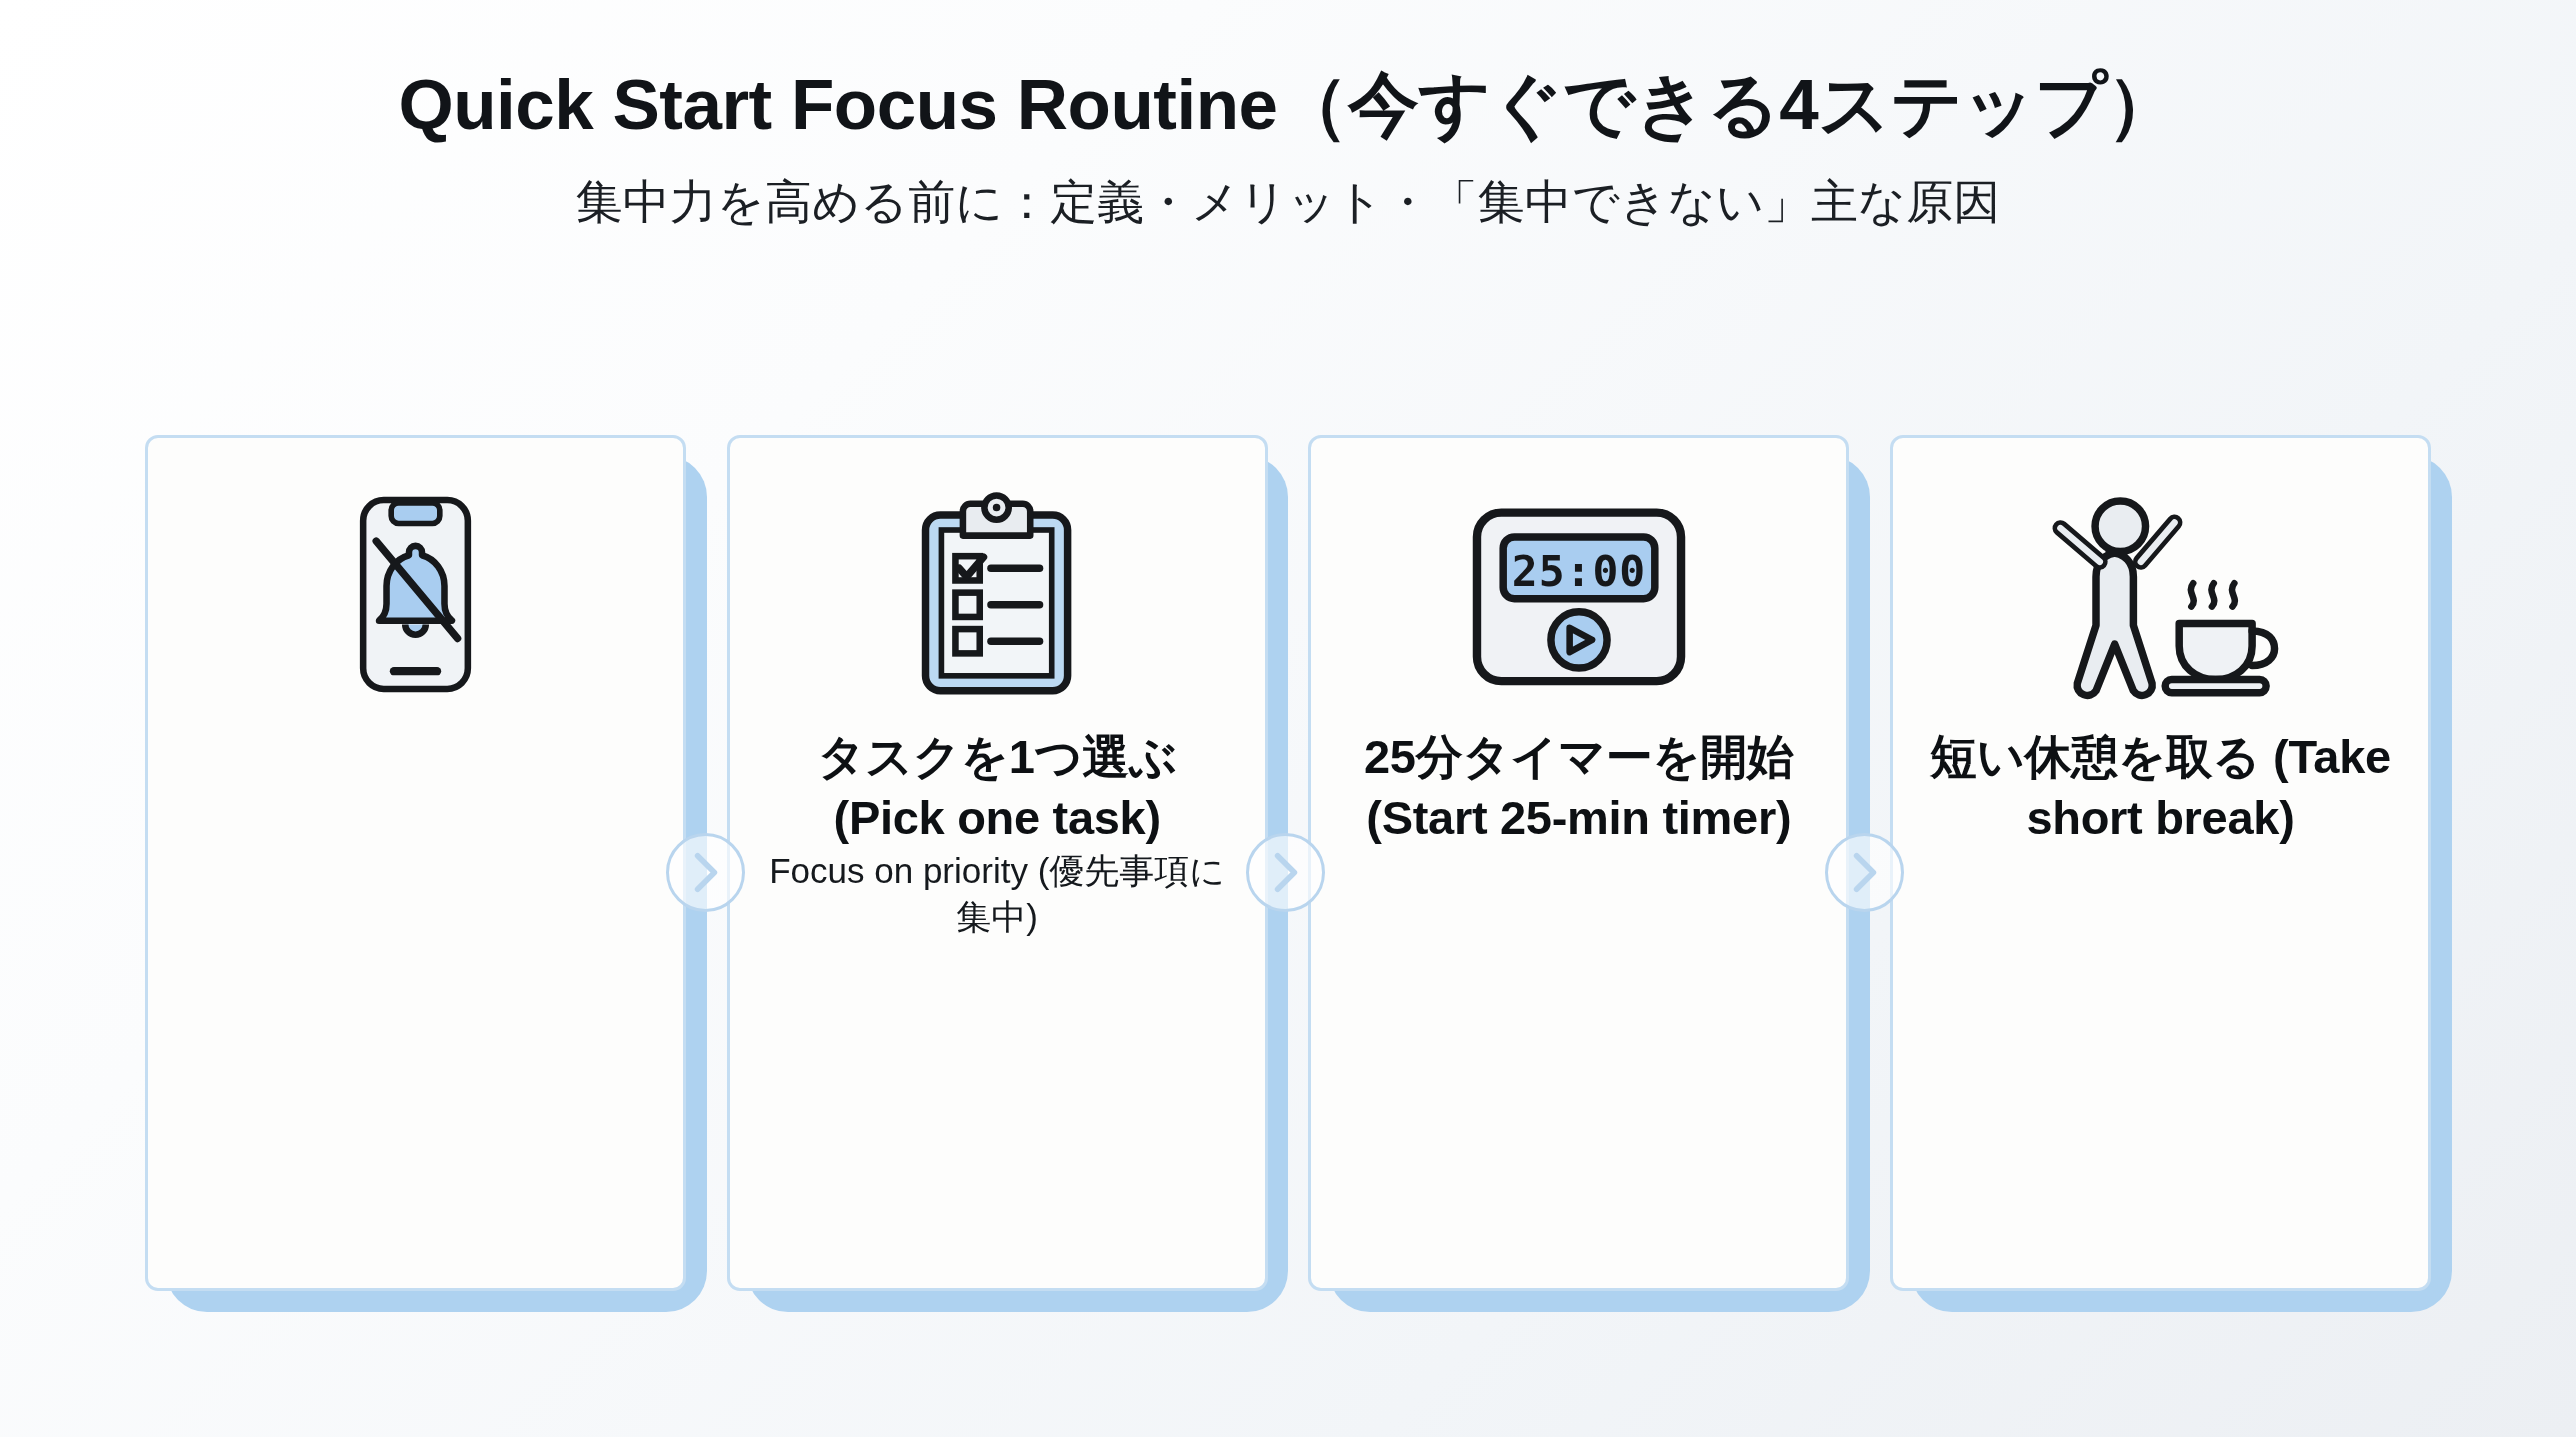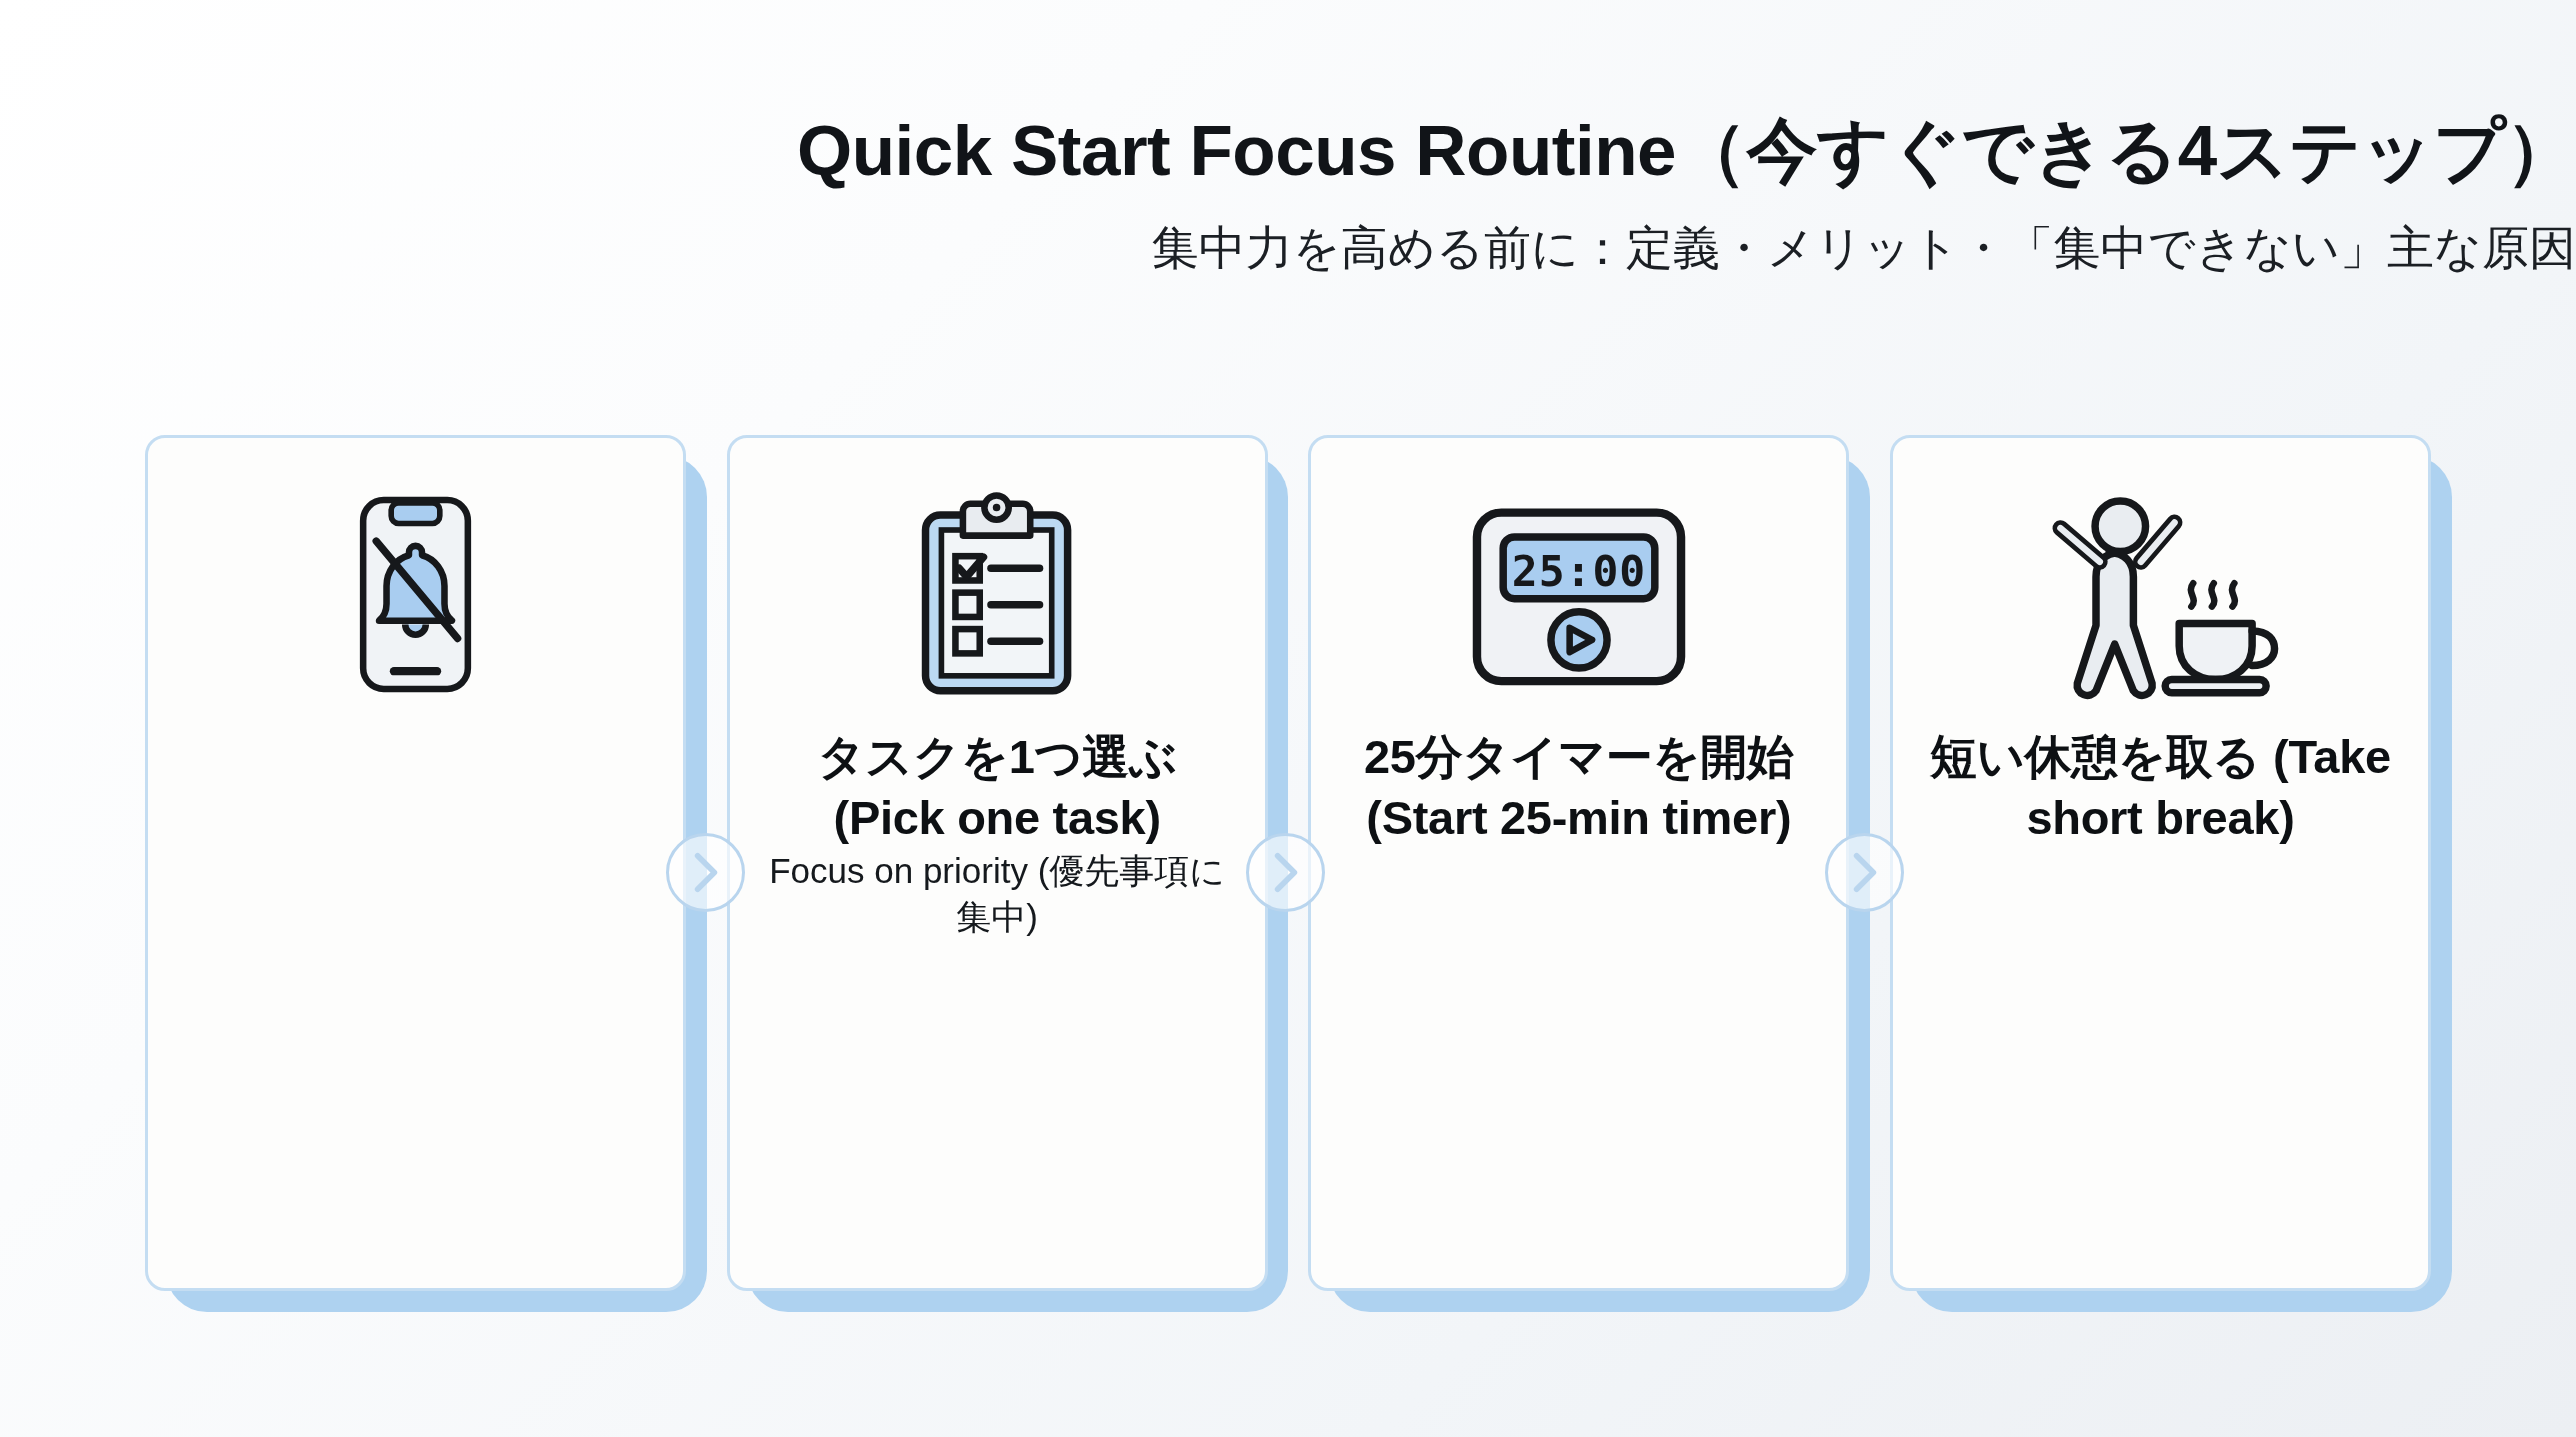--- a/index.html
+++ b/index.html
@@ -18,8 +18,8 @@
 
   
   .header {
-    padding-top: 110px;
-    text-align: right;
+    padding-top: 64px;
+    text-align: center;
   }
 
   .page-title {

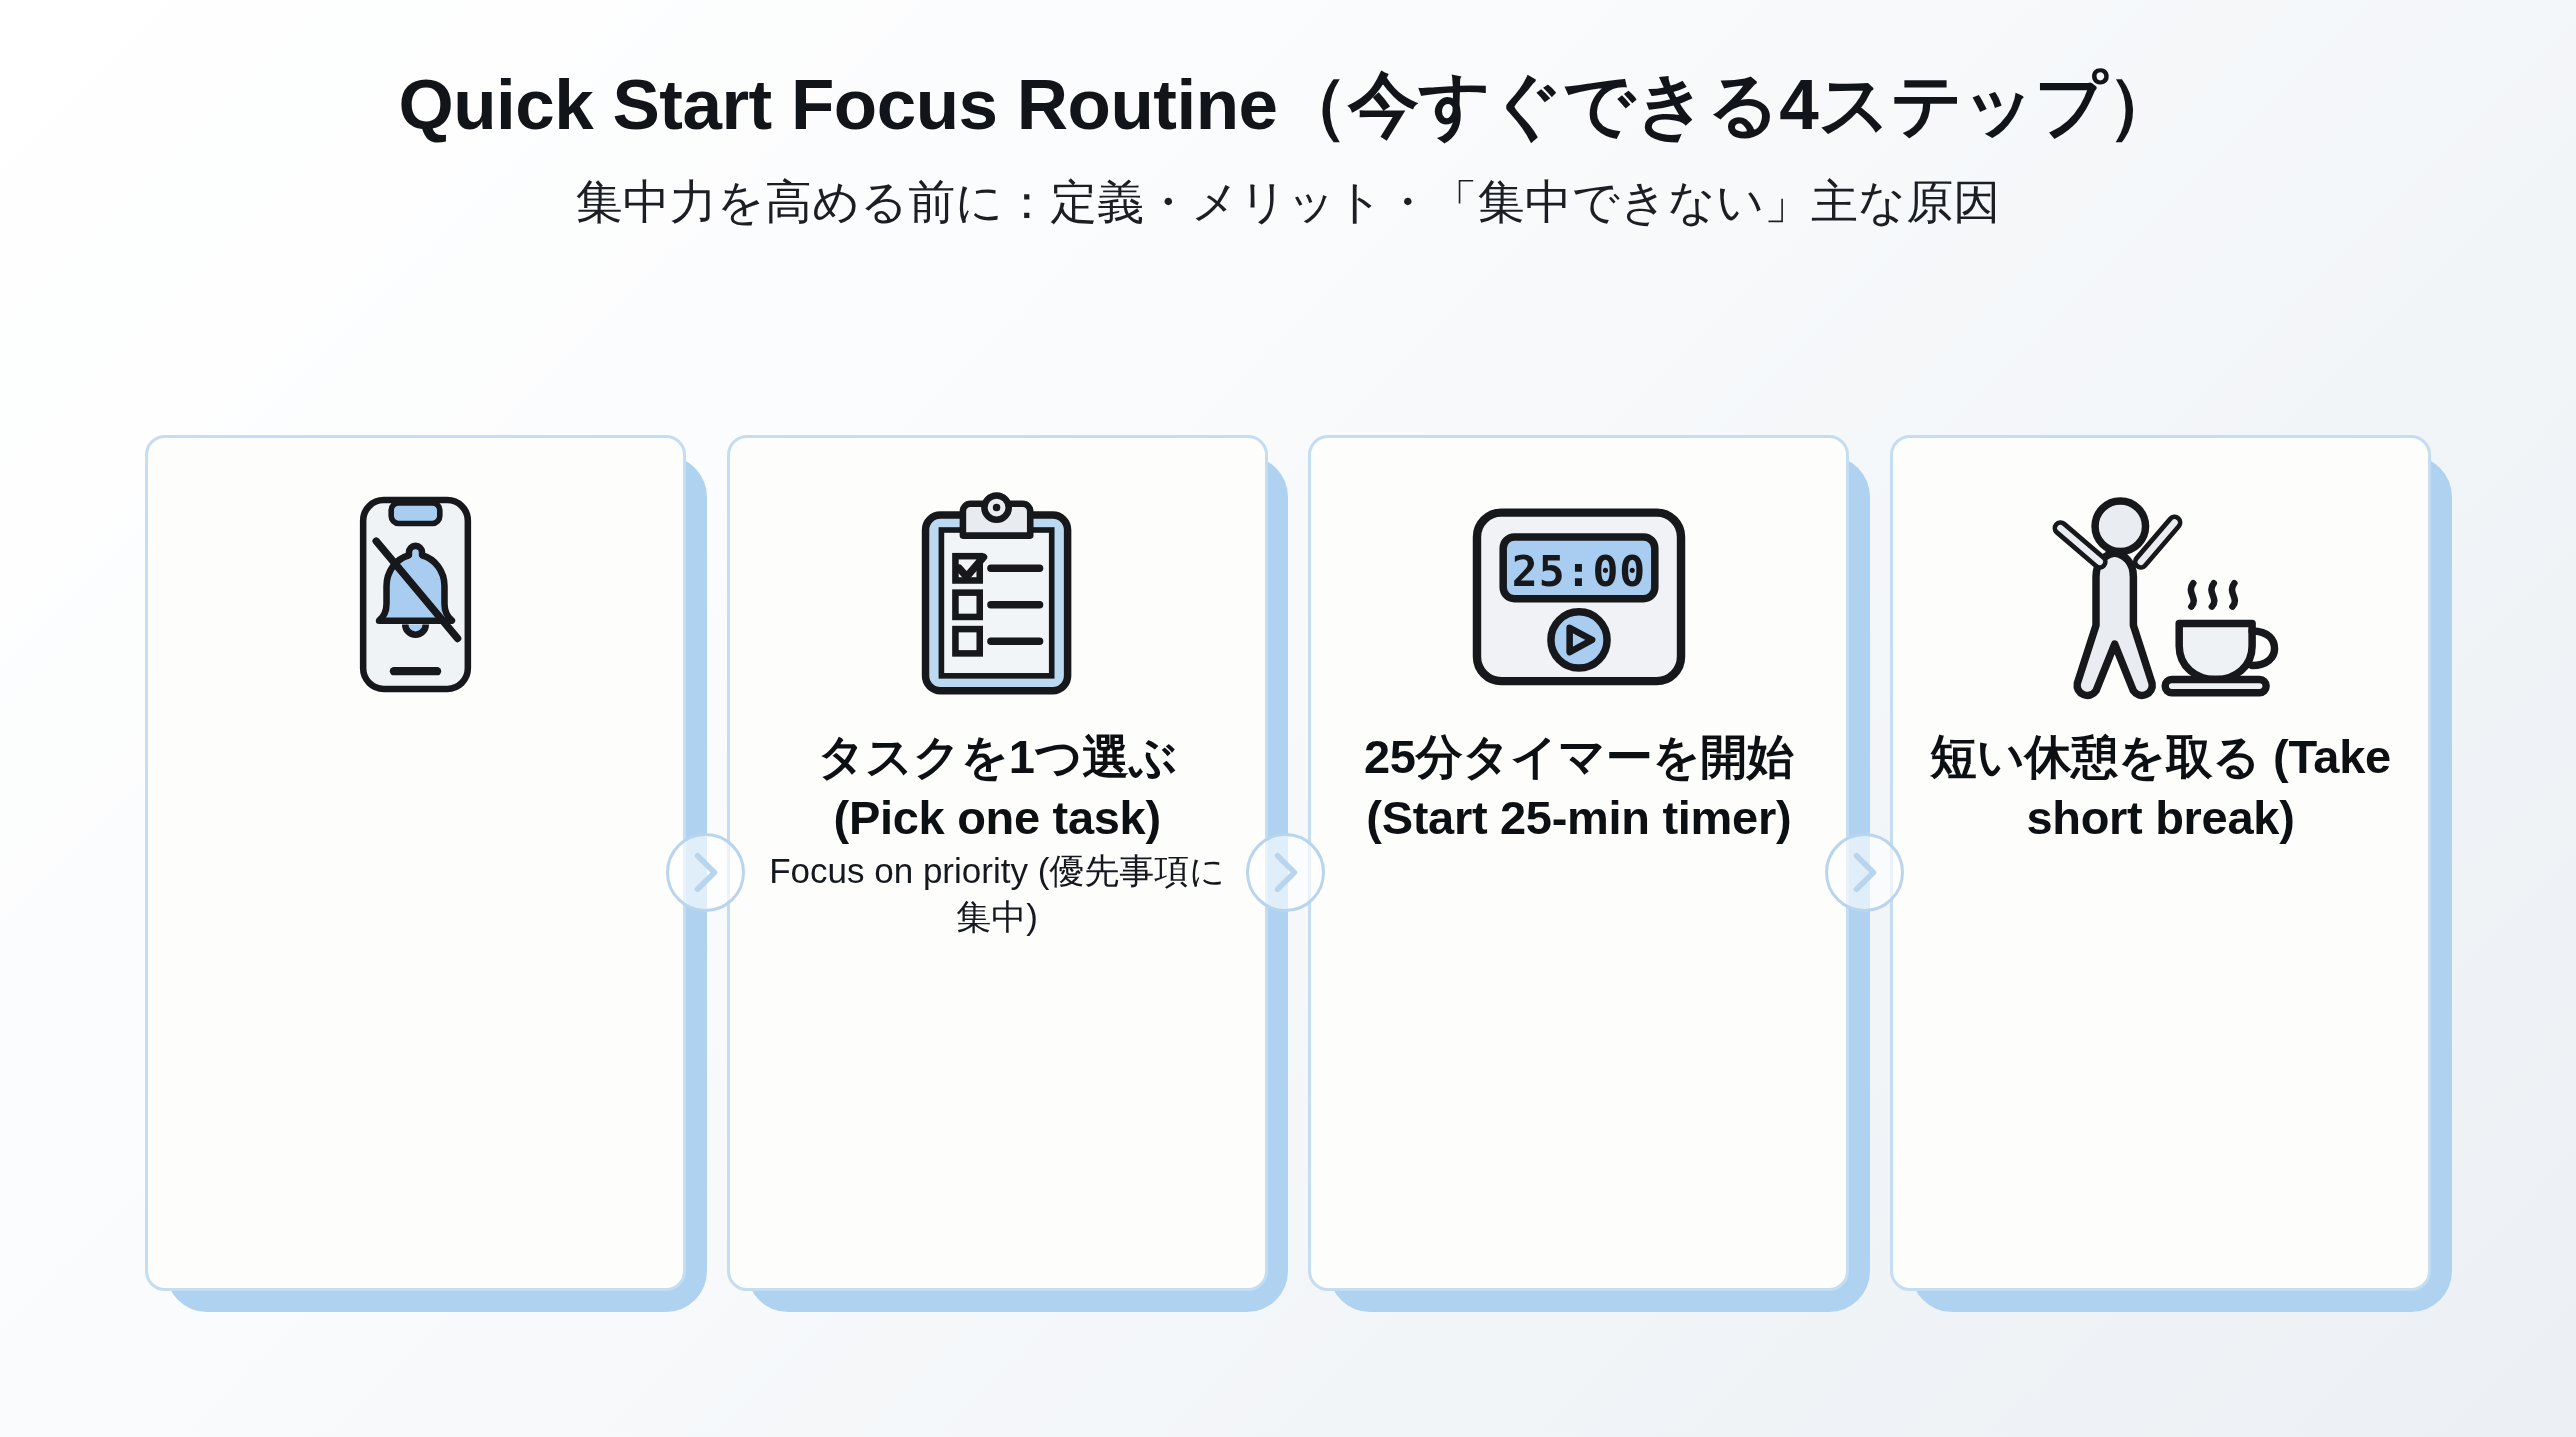--- a/index.html
+++ b/index.html
@@ -79,7 +79,7 @@
     height: 100%;
     background: #fdfdfc;
     border: 3.7px solid #c4ddf2;
-    border-radius: 20px;
+    border-radius: 13px;
     display: flex;
     flex-direction: column;
     align-items: center;

